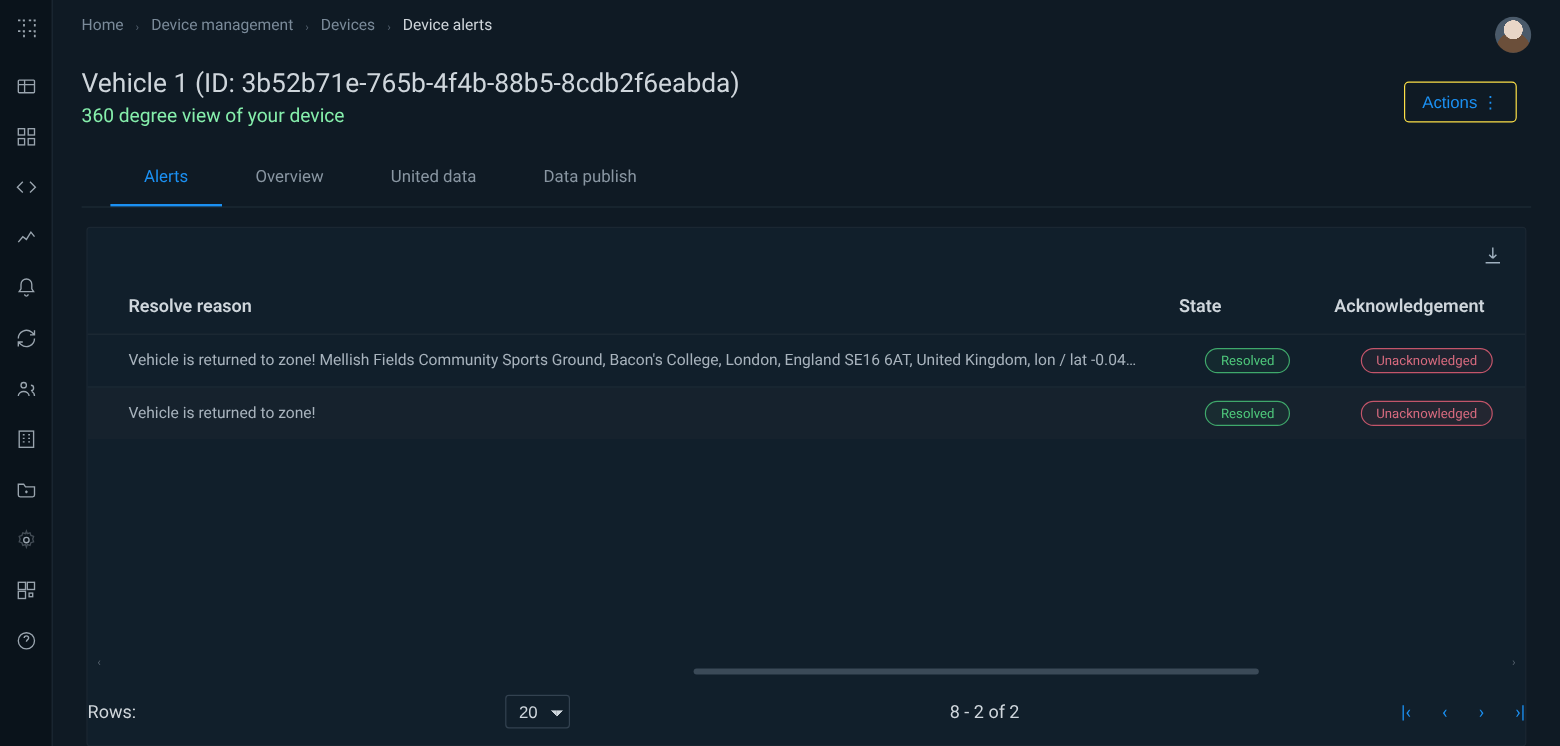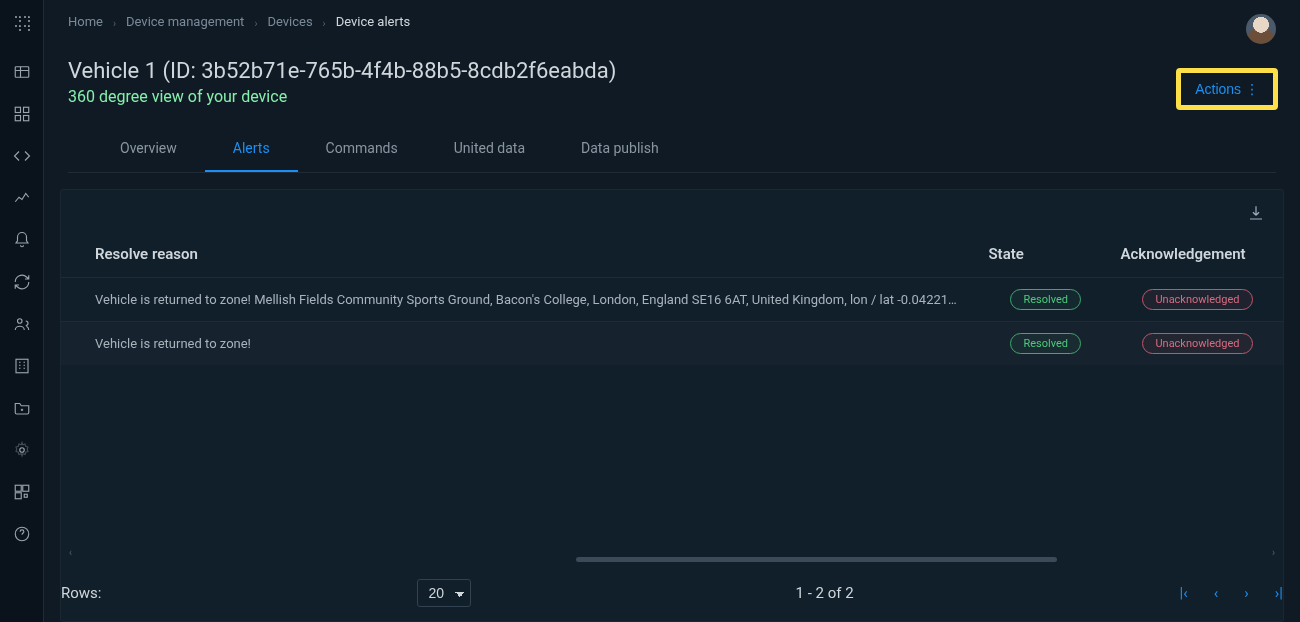--- a/index.html
+++ b/index.html
@@ -19,7 +19,7 @@
 .titleblock{padding:6px 24px 8px}
 .titleblock h1{margin:8px 0 0;font-weight:400;font-size:22px;color:#cfd6dc}
 .titleblock .subtitle{margin:4px 0 0;font-size:16px;color:#86efac}
-.actions-btn{position:absolute;right:22px;top:68px;border:5px solid #fde047;color:#1b90f2;background:transparent;border-radius:4px;padding:8px 14px;font-size:14px;cursor:pointer}
+.actions-btn{position:absolute;right:36px;top:68px;border:1px solid #fde047;color:#1b90f2;background:transparent;border-radius:4px;padding:8px 14px;font-size:14px;cursor:pointer}
 .tabs{display:flex;gap:0;border-bottom:1px solid #1f2b36;margin:12px 24px 0;padding:0 24px}
 .tab{padding:14px 28px;color:#8996a2;cursor:pointer;border-bottom:2px solid transparent;font-size:14px}
 .tab.active{color:#1b90f2;border-bottom-color:#1b90f2}

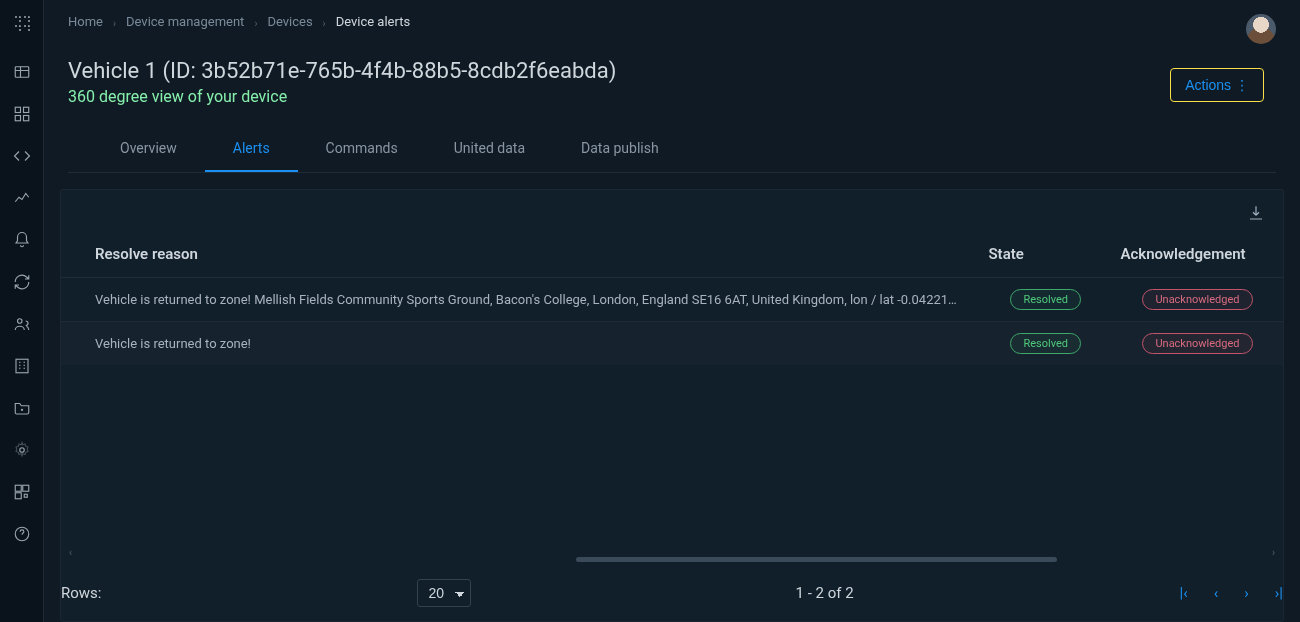--- a/index.html
+++ b/index.html
@@ -153,8 +153,8 @@
     <button class="actions-btn">Actions ⋮</button>
 
     <div class="tabs" id="tabs">
+        <div class="tab active">Alerts</div>
         <div class="tab">Overview</div>
-        <div class="tab active">Alerts</div>
         <div class="tab">Commands</div>
         <div class="tab">United data</div>
         <div class="tab">Data publish</div>

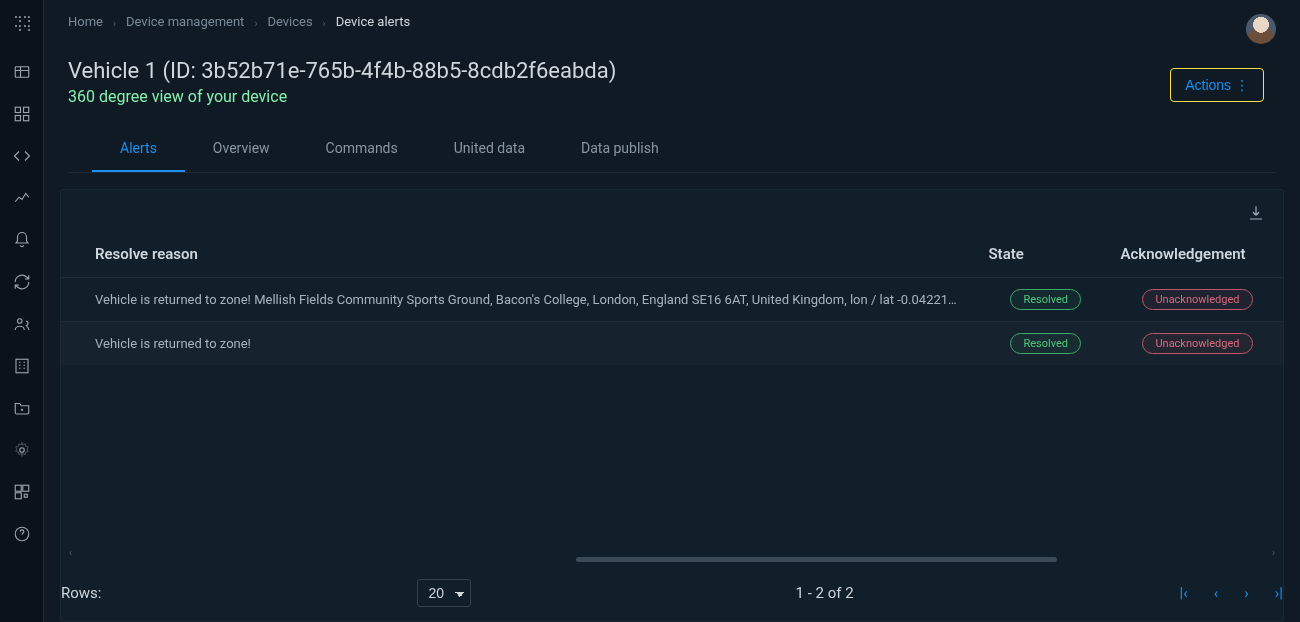--- a/index.html
+++ b/index.html
@@ -155,7 +155,6 @@
     <div class="tabs" id="tabs">
         <div class="tab active">Alerts</div>
         <div class="tab">Overview</div>
-        <div class="tab">Commands</div>
         <div class="tab">United data</div>
         <div class="tab">Data publish</div>
       </div>

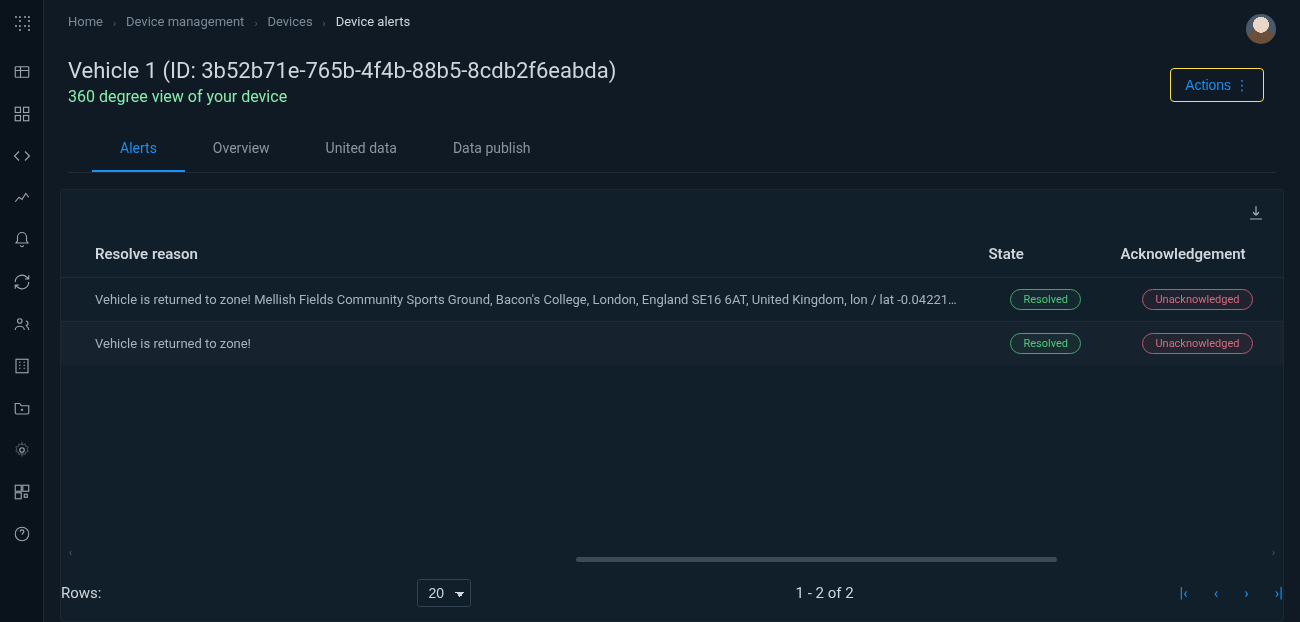--- a/index.html
+++ b/index.html
@@ -23,7 +23,7 @@
 .tabs{display:flex;gap:0;border-bottom:1px solid #1f2b36;margin:12px 24px 0;padding:0 24px}
 .tab{padding:14px 28px;color:#8996a2;cursor:pointer;border-bottom:2px solid transparent;font-size:14px}
 .tab.active{color:#1b90f2;border-bottom-color:#1b90f2}
-.panel{margin:16px 16px 0;background:#111f2b;border:1px solid #1b2732;border-radius:3px;flex:1;display:flex;flex-direction:column;min-height:0;position:relative}
+.panel{margin:16px 28px 0;background:#111f2b;border:1px solid #1b2732;border-radius:3px;flex:1;display:flex;flex-direction:column;min-height:0;position:relative}
 .panel-toolbar{display:flex;justify-content:flex-end;padding:14px 18px 6px}
 .download-icon{color:#9fb0bf;cursor:pointer}
 .table{width:100%;border-collapse:collapse}

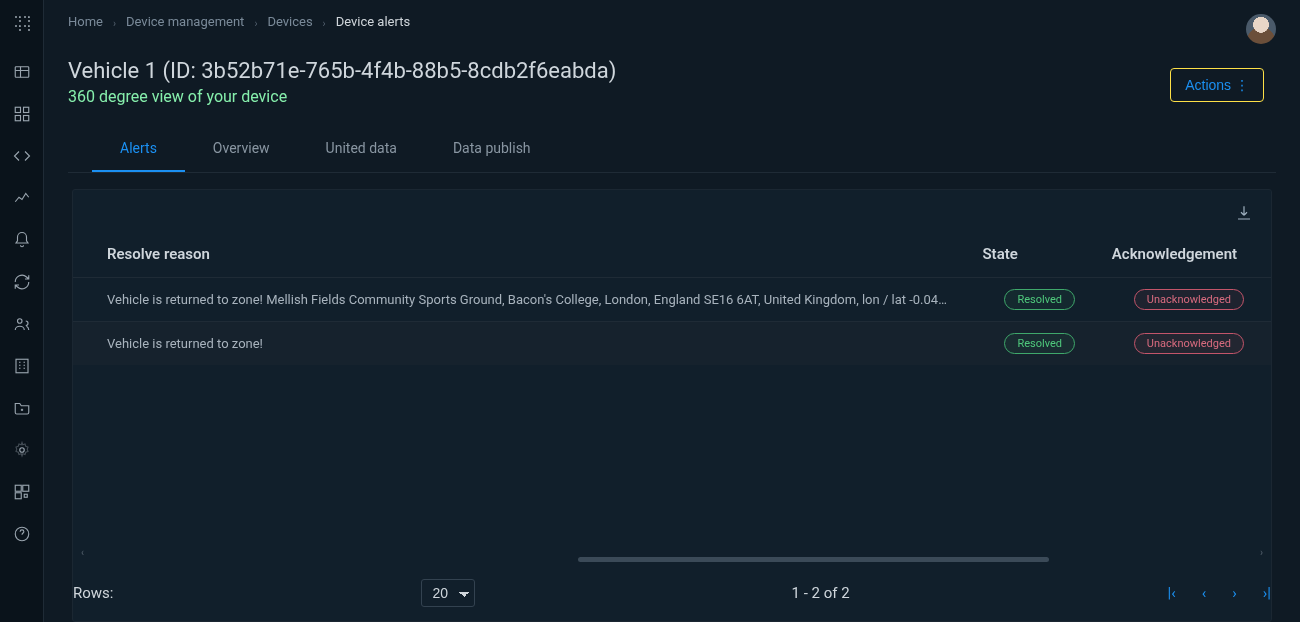--- a/index.html
+++ b/index.html
@@ -200,7 +200,7 @@
       <div class="footer">
         <span class="rows-label">Rows:</span>
         <select id="page-size-select"><option value="20">20</option></select>
-        <span class="range">1 - 2 of 2</span>
+        <span class="range">8 - 2 of 2</span>
         <div class="pager">
           <span>|‹</span>
           <span>‹</span>

